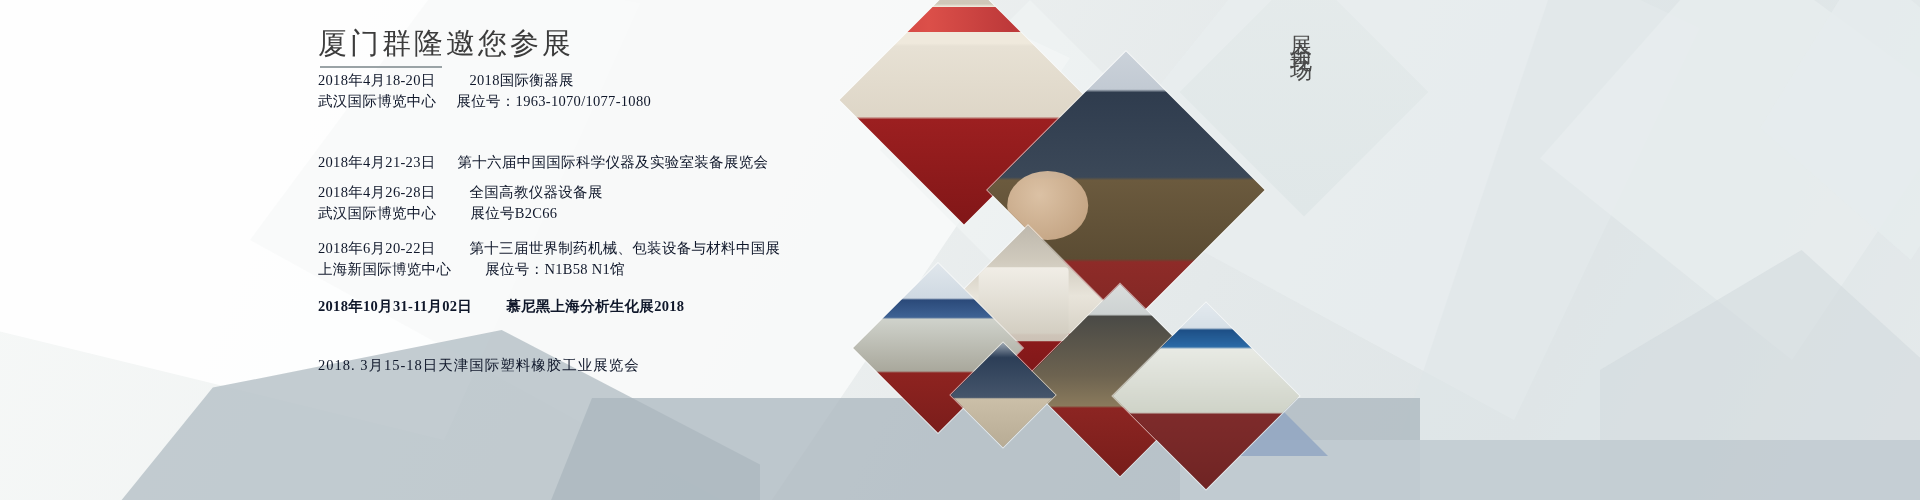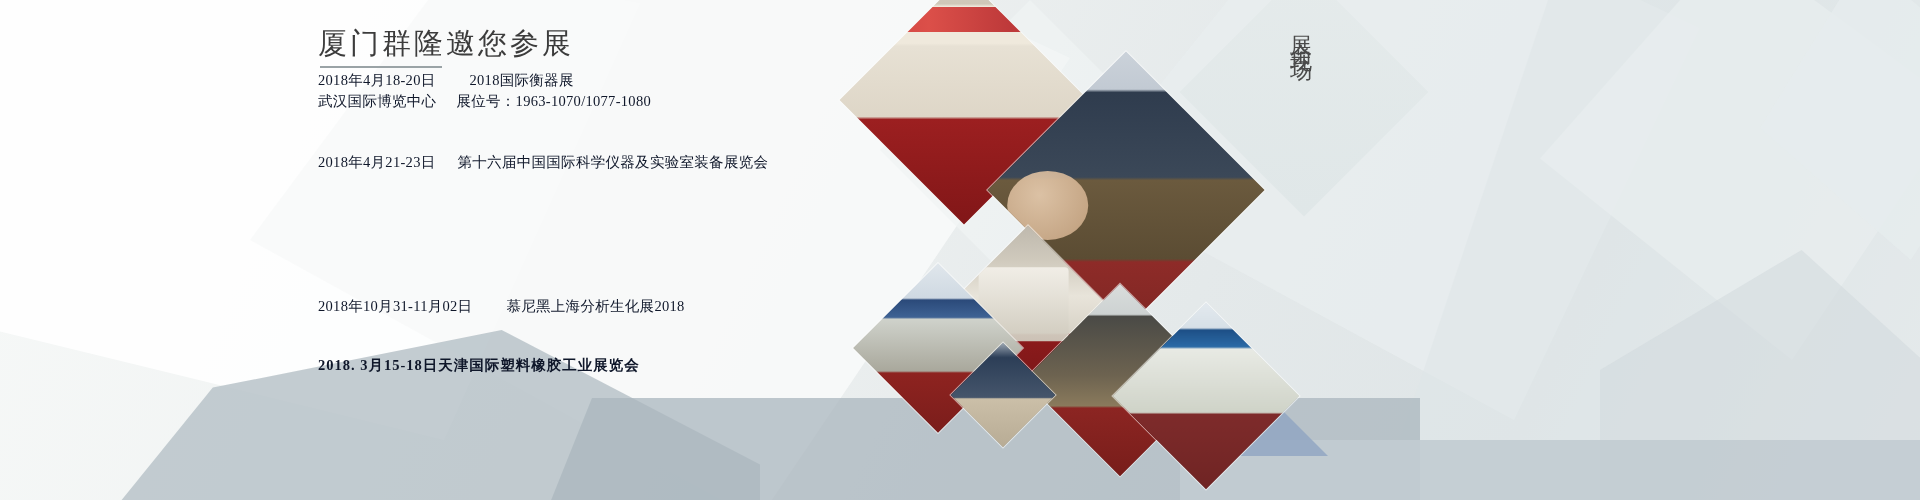--- a/index.html
+++ b/index.html
@@ -136,6 +136,7 @@
     </div>
 
     <div class="block b3">
+      <span class="row"><span>2018年4月26-28日</span><span class="gap" style="width:34px"></span><span>全国高教仪器设备展</span></span>
     </div>
 
 

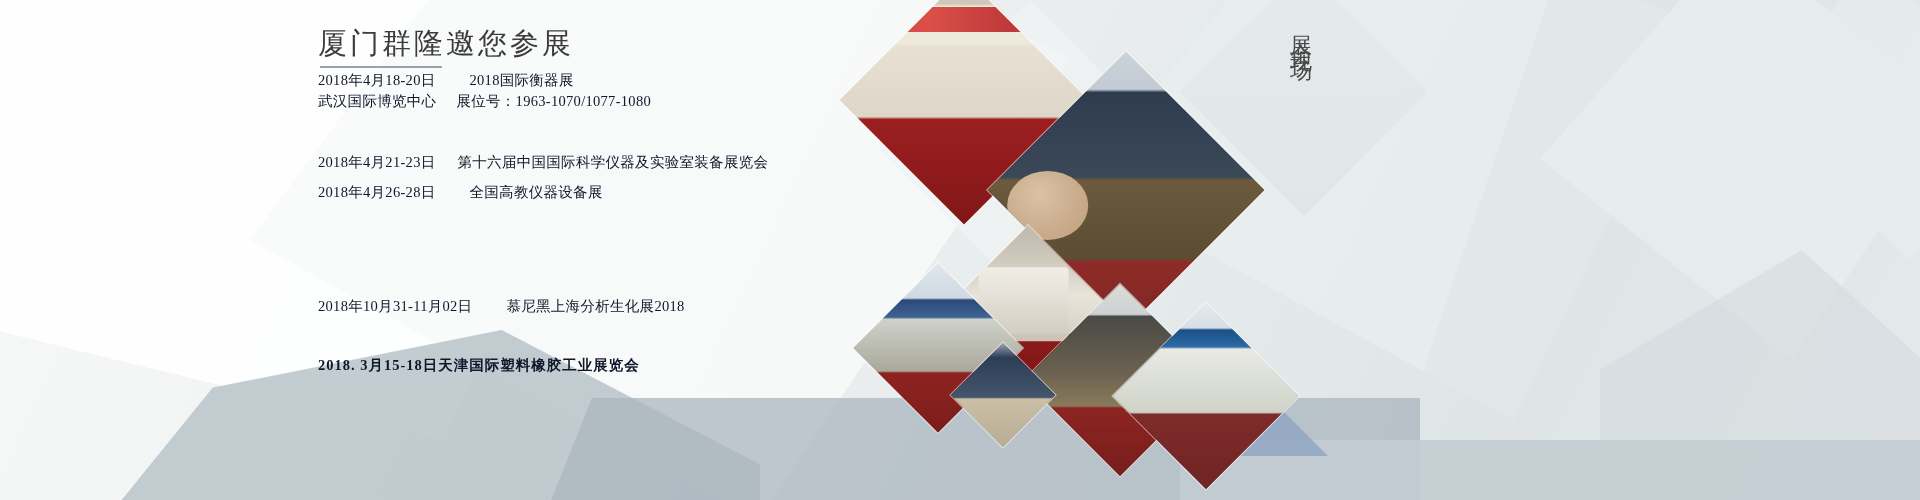--- a/index.html
+++ b/index.html
@@ -137,6 +137,7 @@
 
     <div class="block b3">
       <span class="row"><span>2018年4月26-28日</span><span class="gap" style="width:34px"></span><span>全国高教仪器设备展</span></span>
+      <span class="row"><span>武汉国际博览中心</span><span class="gap" style="width:34px"></span><span>展位号B2C66</span></span>
     </div>
 
 

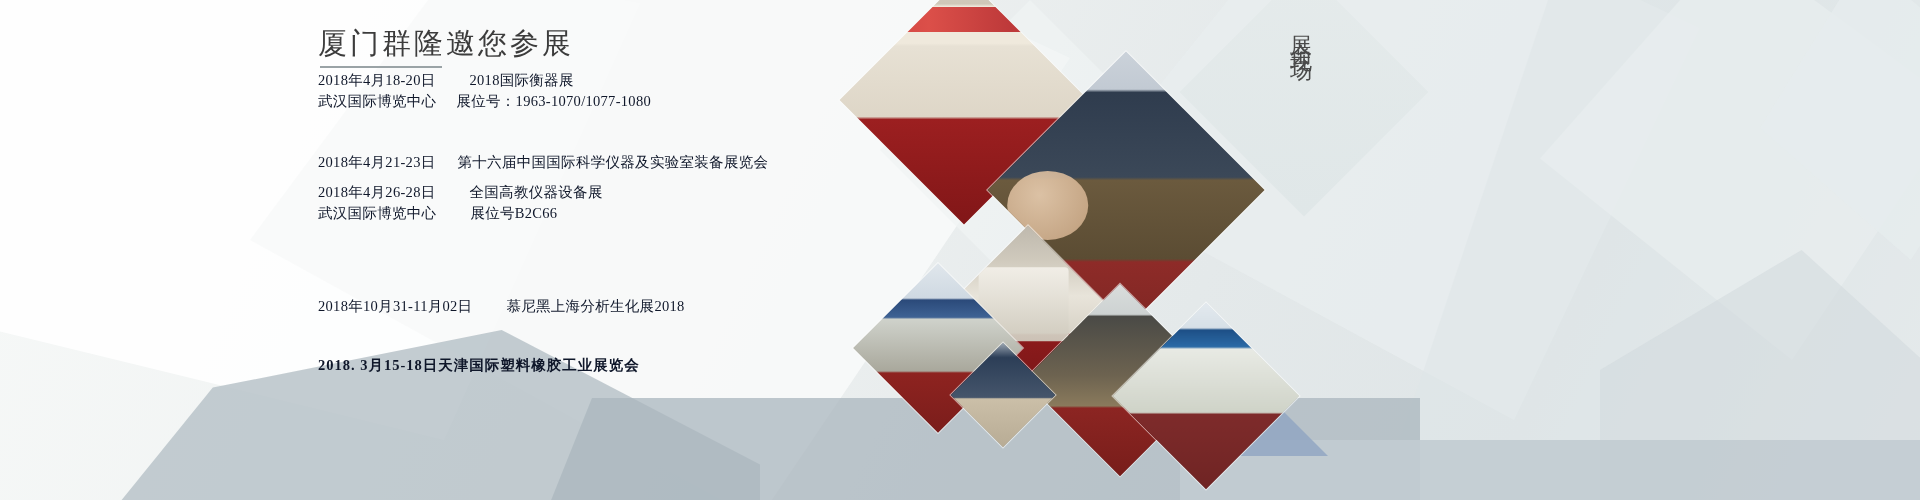--- a/index.html
+++ b/index.html
@@ -140,6 +140,10 @@
       <span class="row"><span>武汉国际博览中心</span><span class="gap" style="width:34px"></span><span>展位号B2C66</span></span>
     </div>
 
+    <div class="block b4">
+      <span class="row"><span>2018年6月20-22日</span><span class="gap" style="width:34px"></span><span>第十三届世界制药机械、包装设备与材料中国展</span></span>
+      <span class="row"><span>上海新国际博览中心</span><span class="gap" style="width:34px"></span><span>展位号：N1B58  N1馆</span></span>
+    </div>
 
     <div class="block b5">
       <span class="row"><span>2018年10月31-11月02日</span><span class="gap" style="width:34px"></span><span>慕尼黑上海分析生化展2018</span></span>

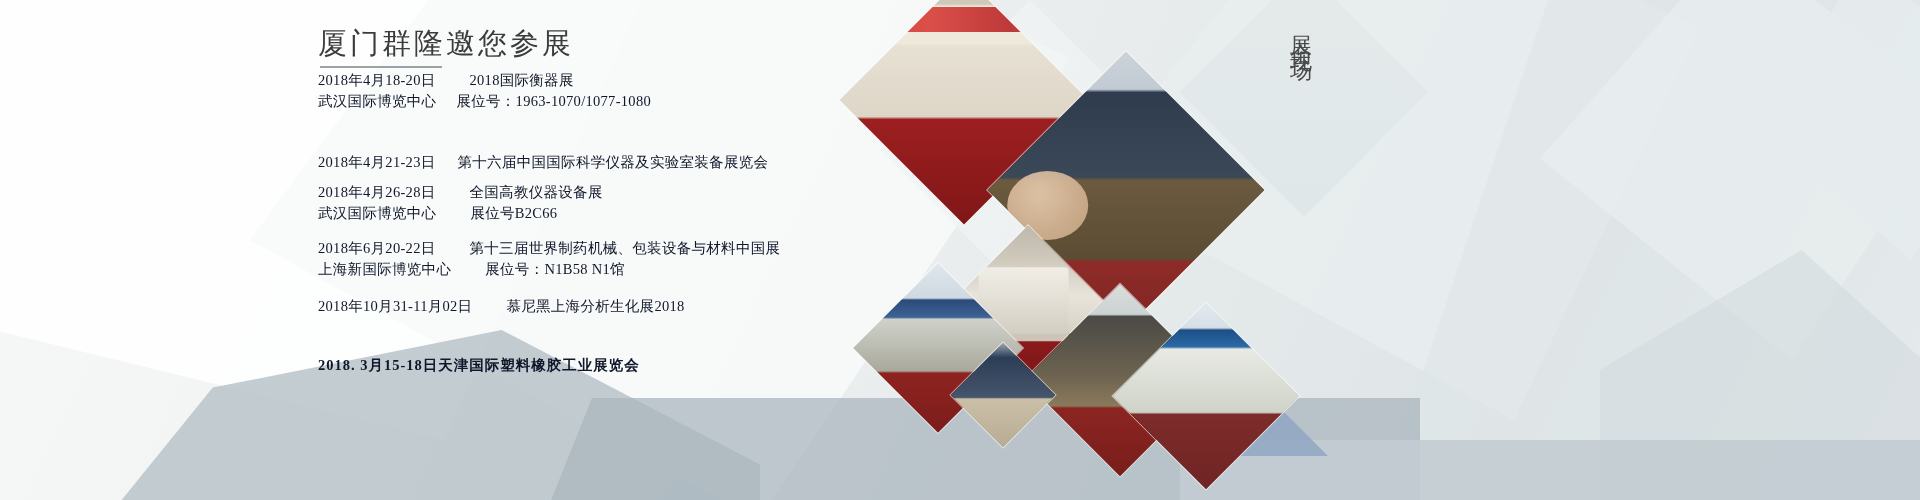--- a/index.html
+++ b/index.html
@@ -52,7 +52,7 @@
   .row{display:block;}
   .gap{display:inline-block;}
   .b1{top:70px;}  .b2{top:124px;margin-top:28px;} .b3{top:182px;}
-  .b4{top:238px;} .b5{top:296px;} .b6{top:355px;}
+  .b4{top:238px;} .b5{top:296px;font-weight:bold;} .b6{top:355px;}
 
   .b6 .row{letter-spacing:1px;font-weight:bold;}
 

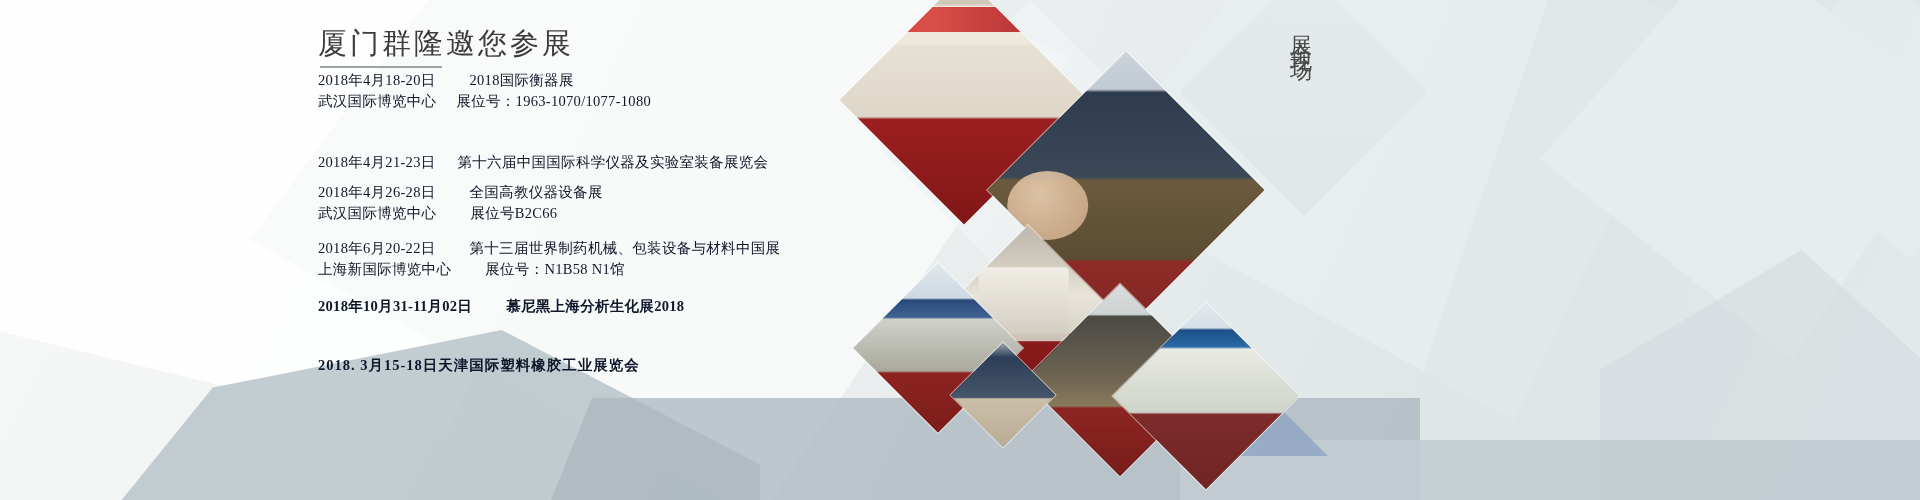--- a/index.html
+++ b/index.html
@@ -54,7 +54,7 @@
   .b1{top:70px;}  .b2{top:124px;margin-top:28px;} .b3{top:182px;}
   .b4{top:238px;} .b5{top:296px;font-weight:bold;} .b6{top:355px;}
 
-  .b6 .row{letter-spacing:1px;font-weight:bold;}
+  .b6 .row{letter-spacing:1px;}
 
   
   .collage{position:absolute;left:840px;top:-6px;width:460px;height:506px;}

